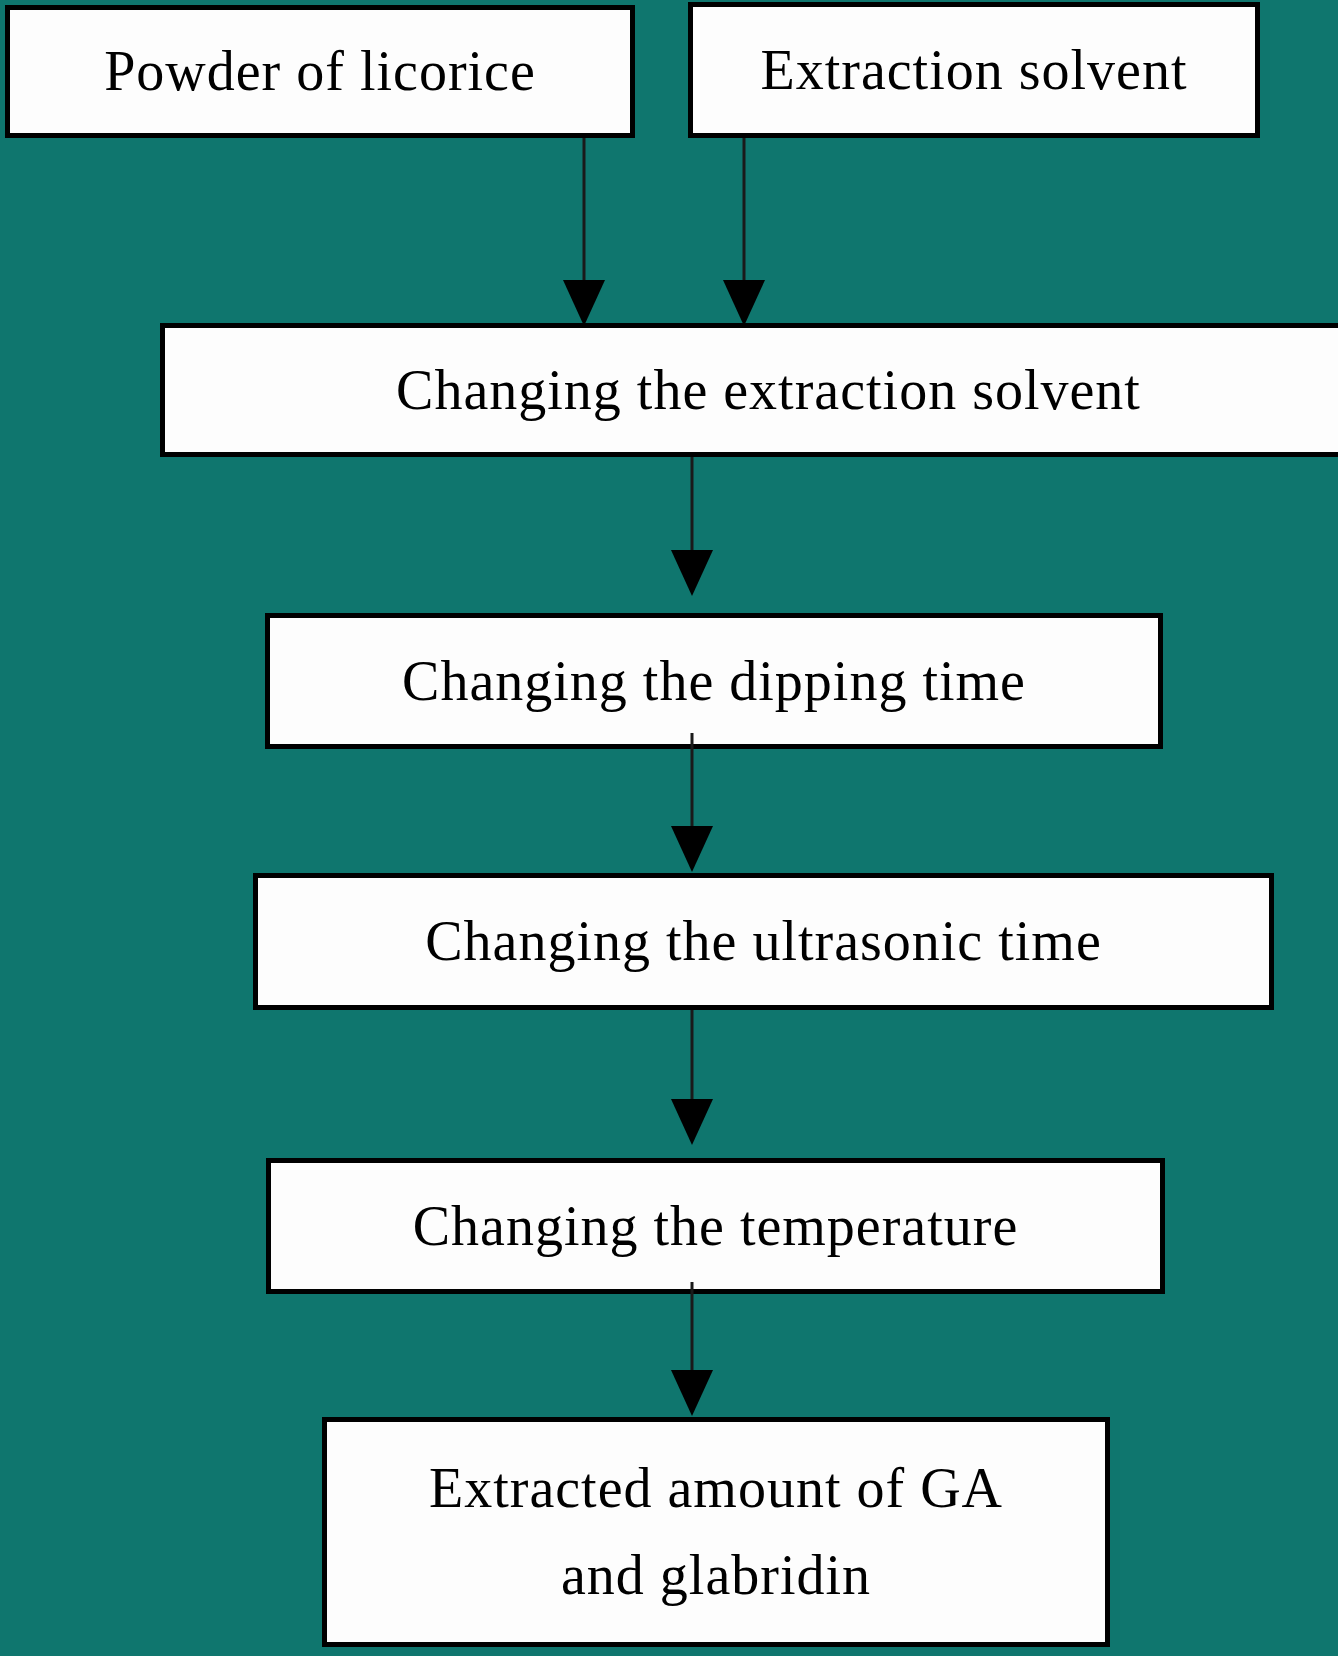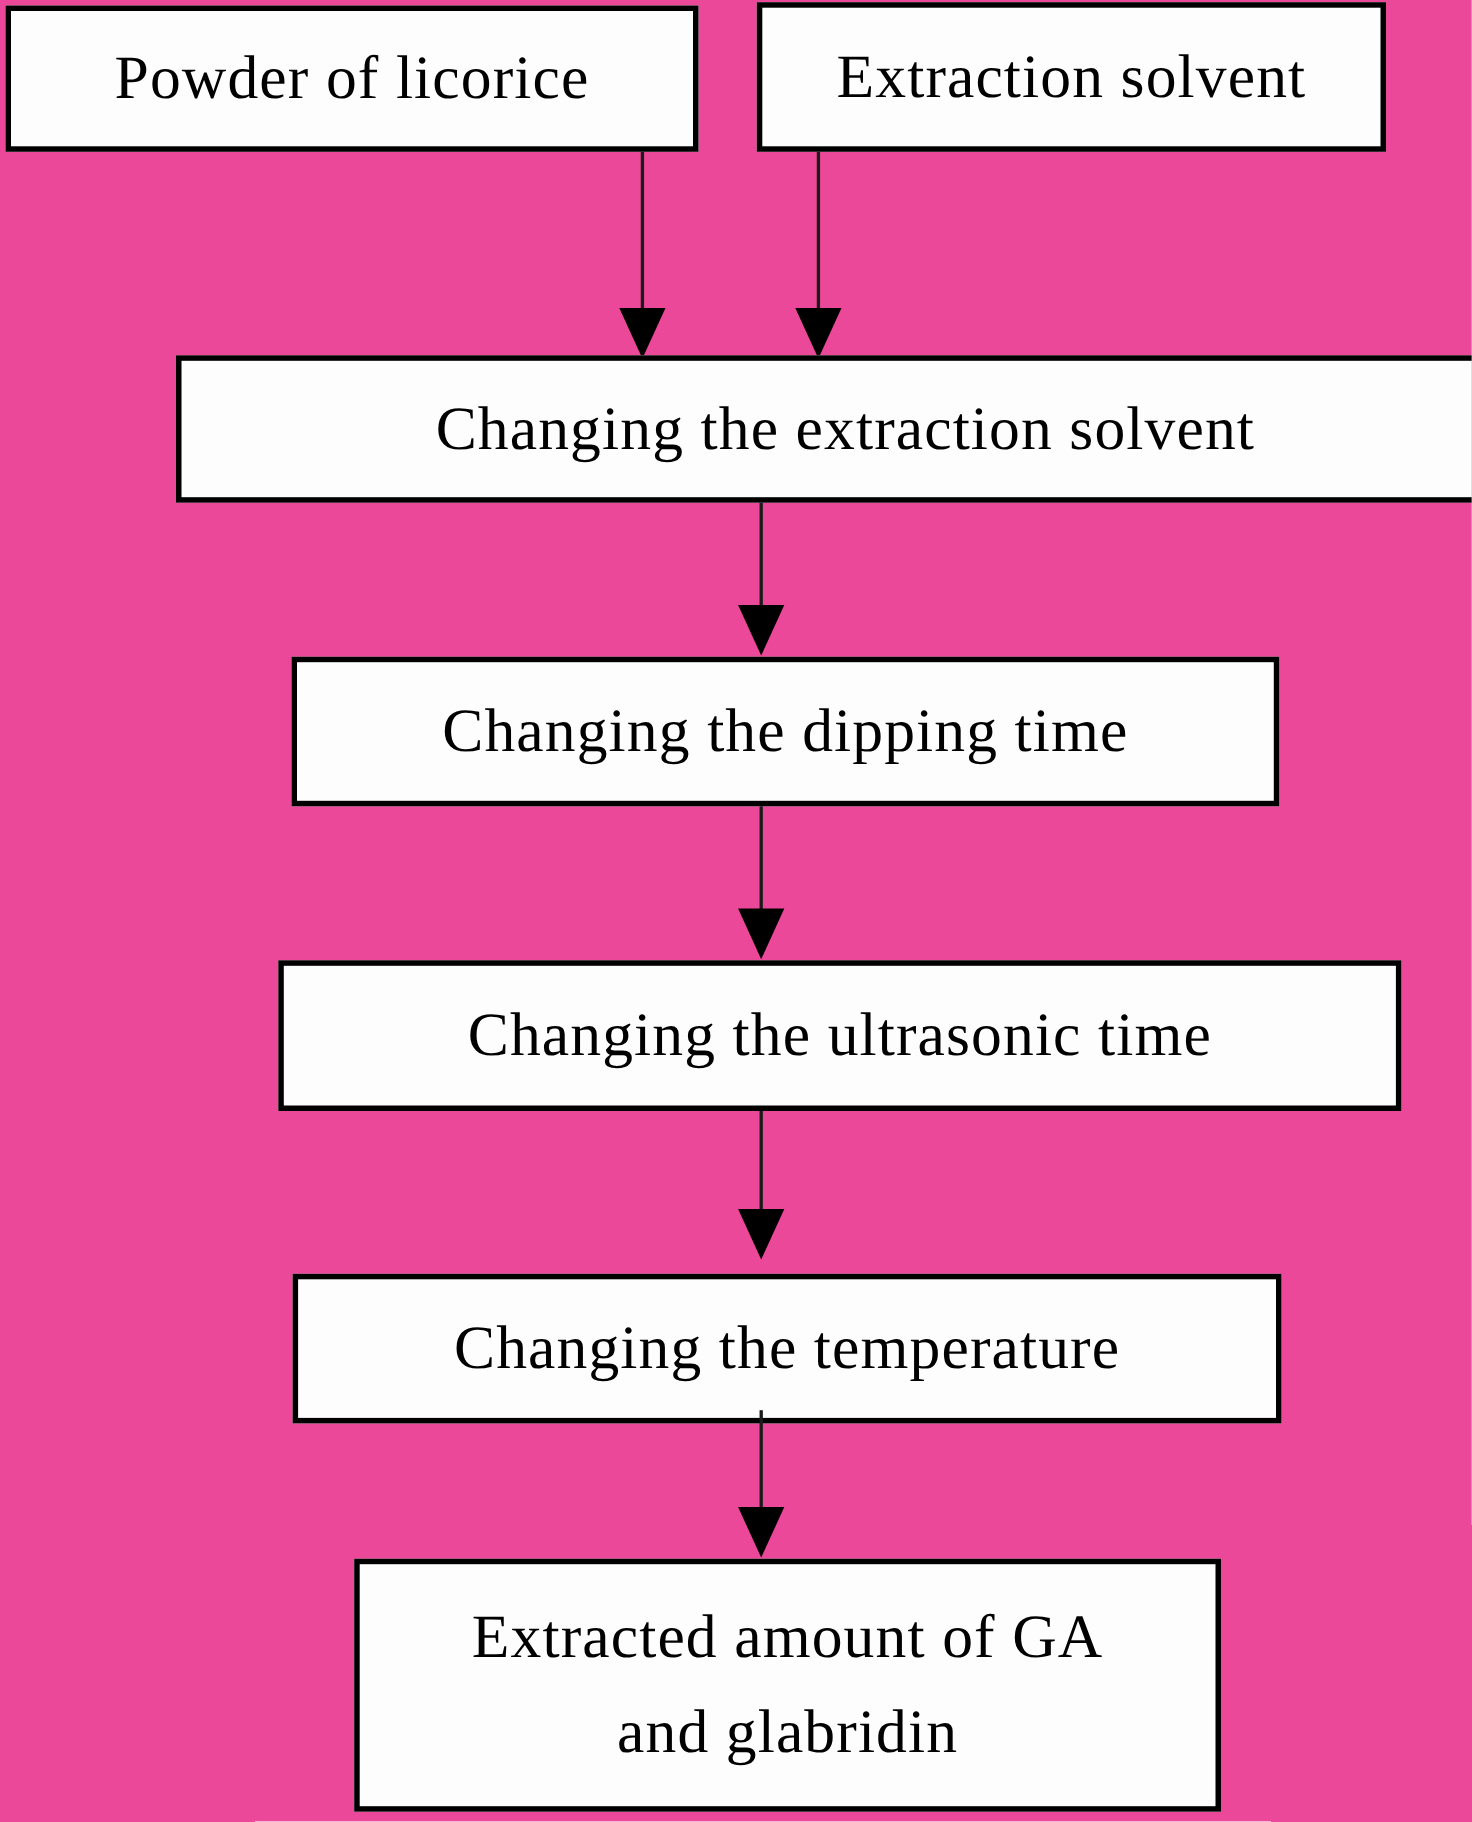--- a/index.html
+++ b/index.html
@@ -11,7 +11,7 @@
     position: relative;
     width: 1338px;
     height: 1656px;
-    background: #ec4899;
+    background: #0f766e;
     font-family: "Liberation Serif", "DejaVu Serif", serif;
     overflow: hidden;
   }

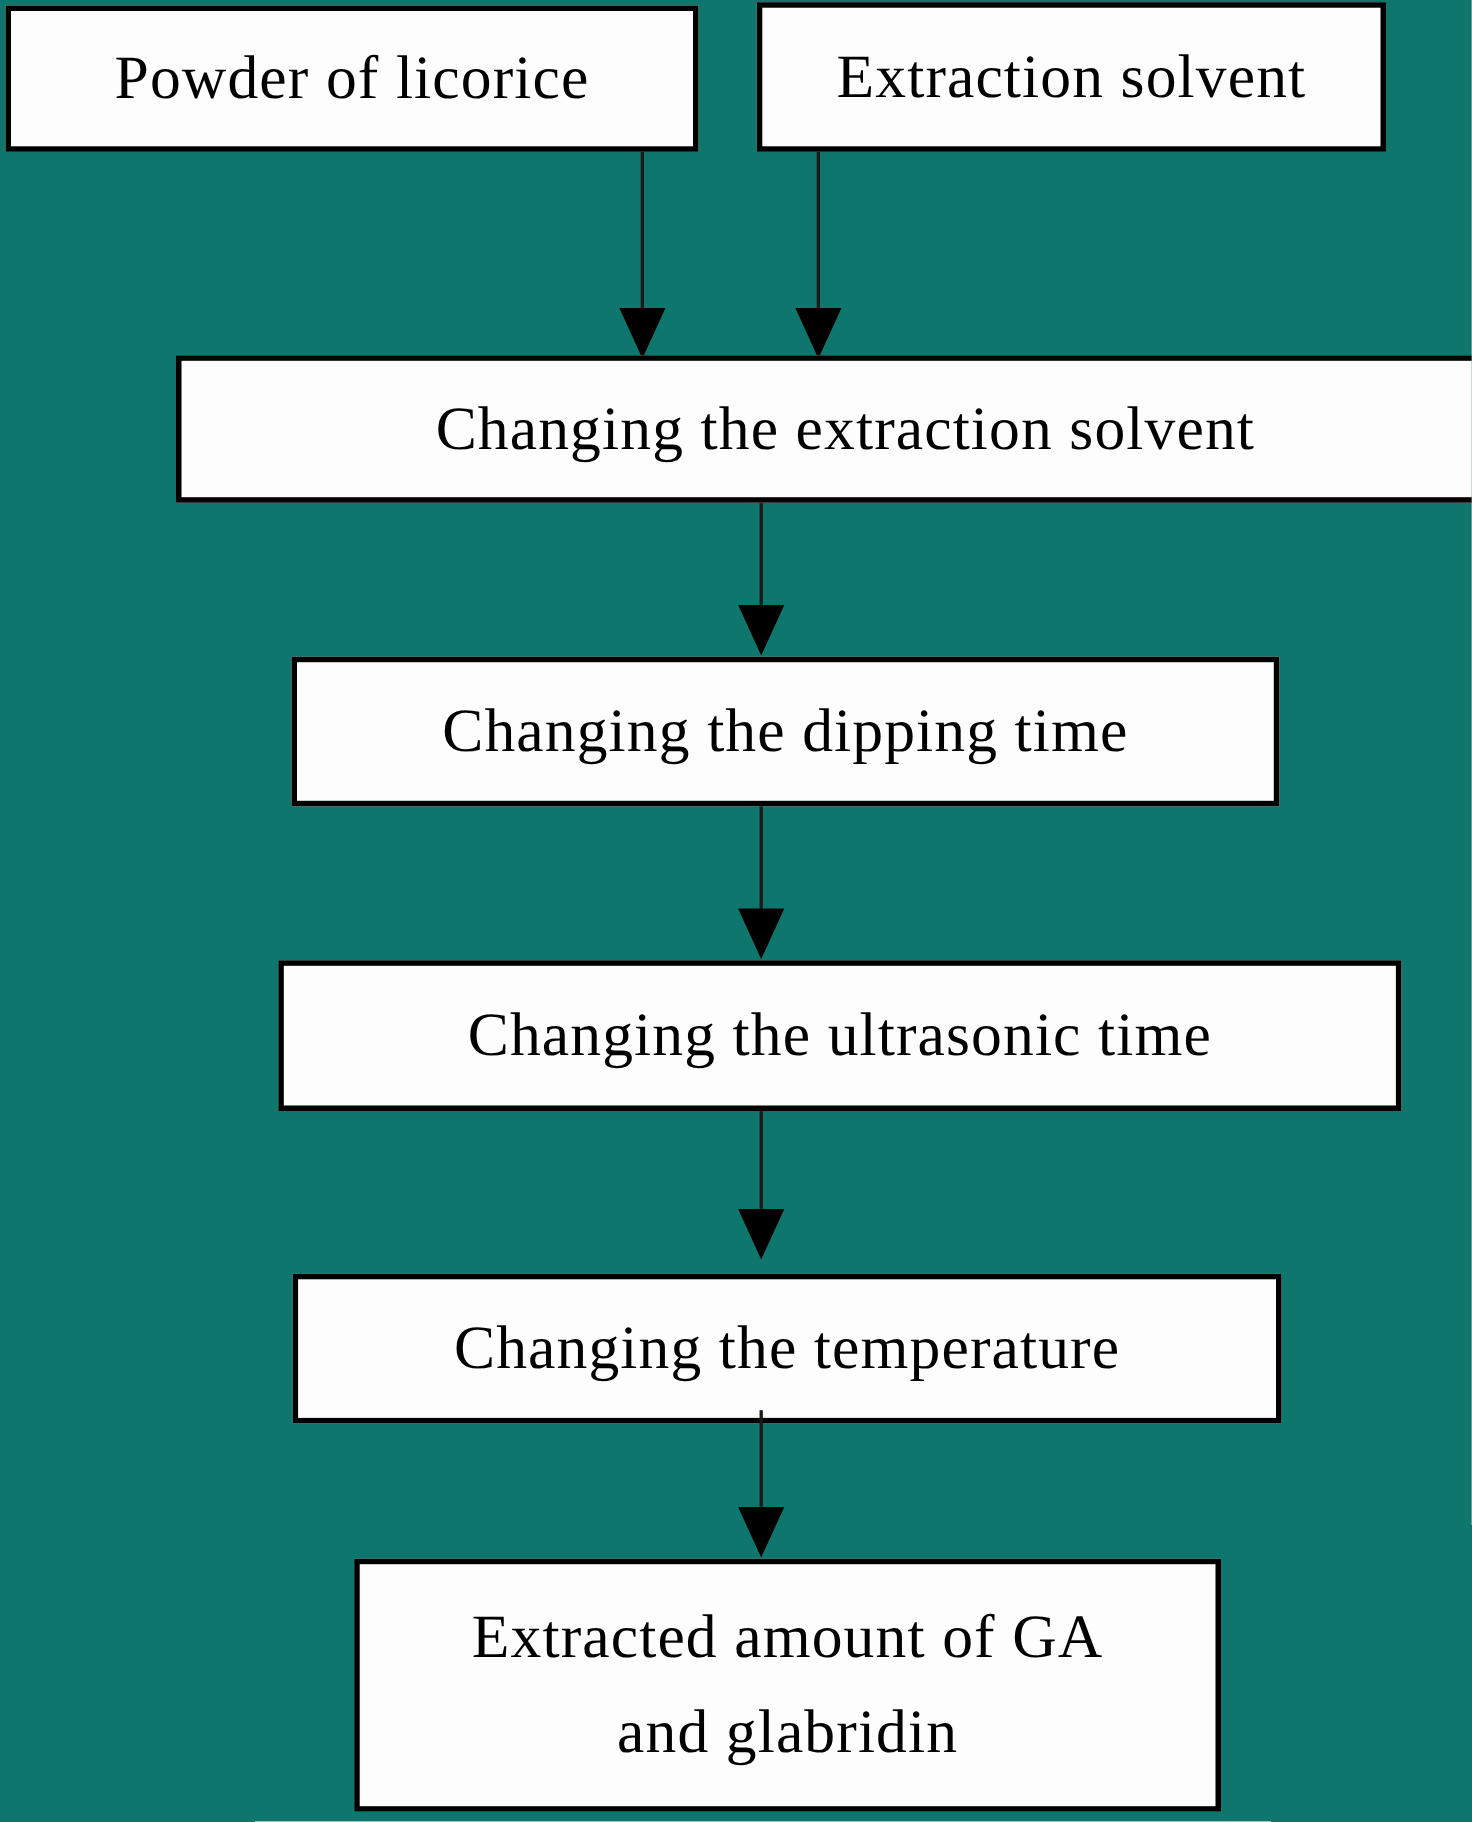--- a/index.html
+++ b/index.html
@@ -33,7 +33,7 @@
   .n-powder  { left: 5px;   top: 5px;    width: 630px;  height: 133px; }
   .n-solvent { left: 688px; top: 2px;    width: 572px;  height: 136px; }
   .n-step1   { left: 160px; top: 323px;  width: 1217px; height: 134px; }
-  .n-step2   { left: 265px; top: 597px;  width: 898px;  height: 136px; }
+  .n-step2   { left: 265px; top: 613px;  width: 898px;  height: 136px; }
   .n-step3   { left: 213px; top: 873px;  width: 1021px; height: 137px; margin-left: 40px; }
   .n-step4   { left: 266px; top: 1146px; width: 899px;  height: 136px; margin-top: 12px; }
   .n-result  { left: 322px; top: 1417px; width: 788px;  height: 230px; padding: 0 76px; }

